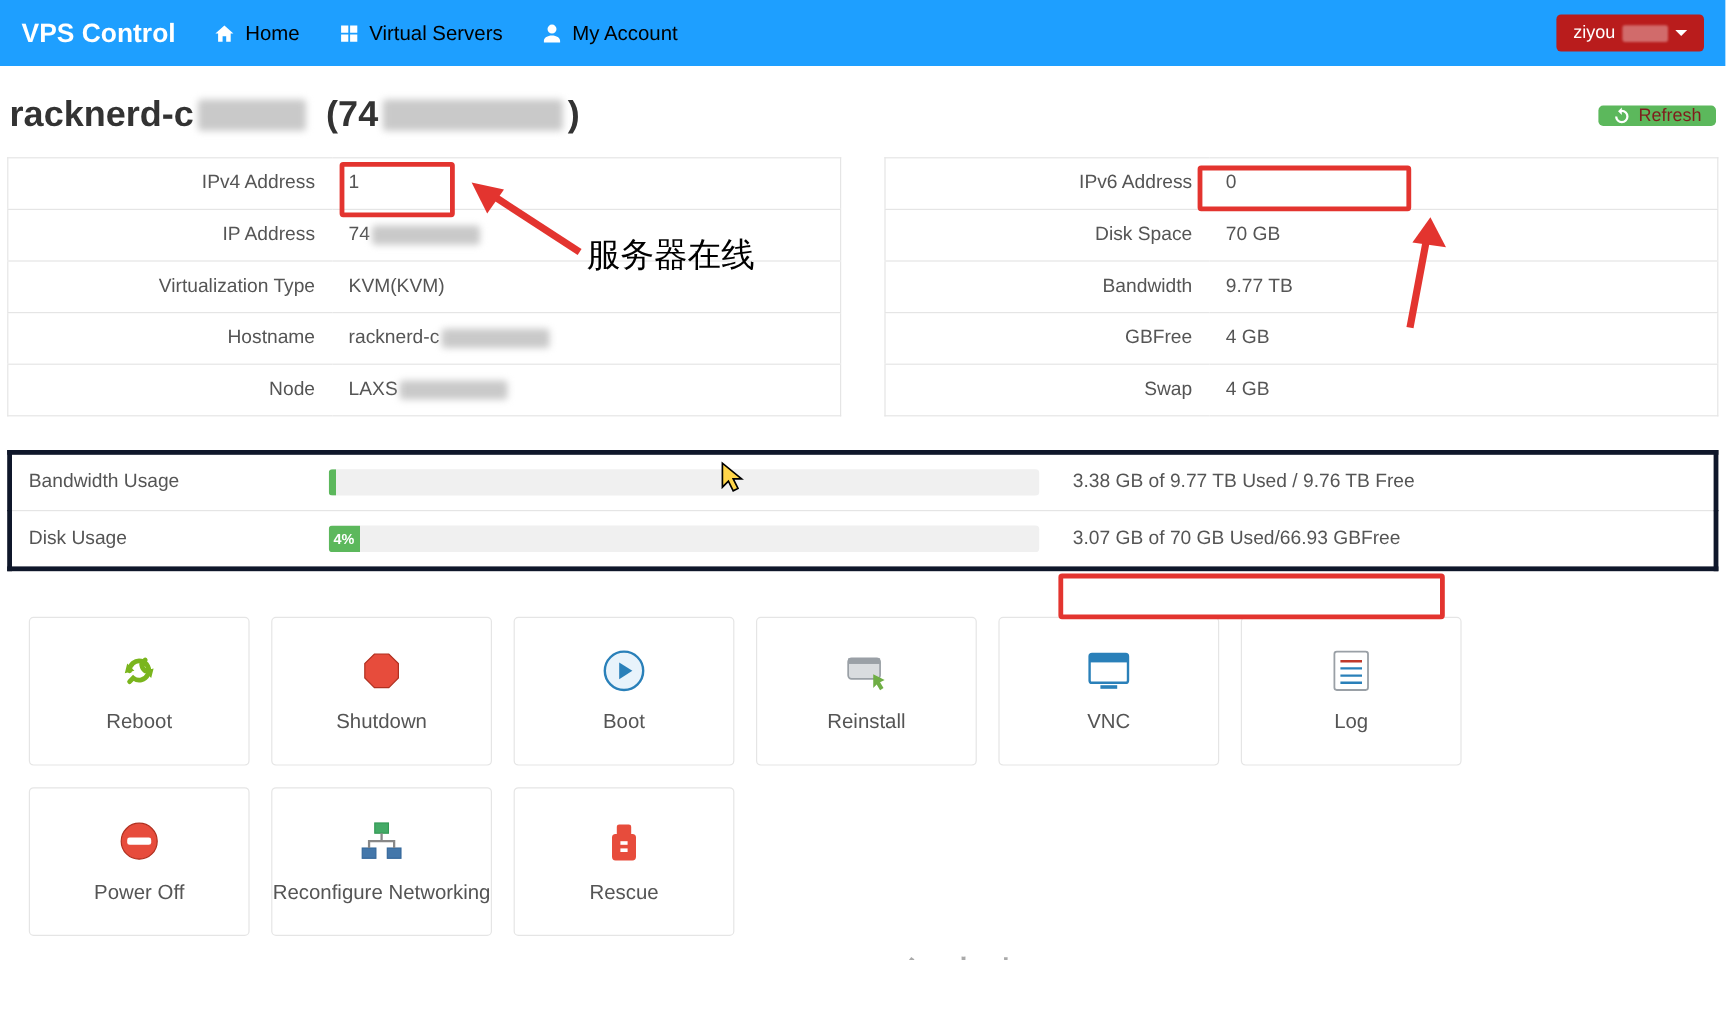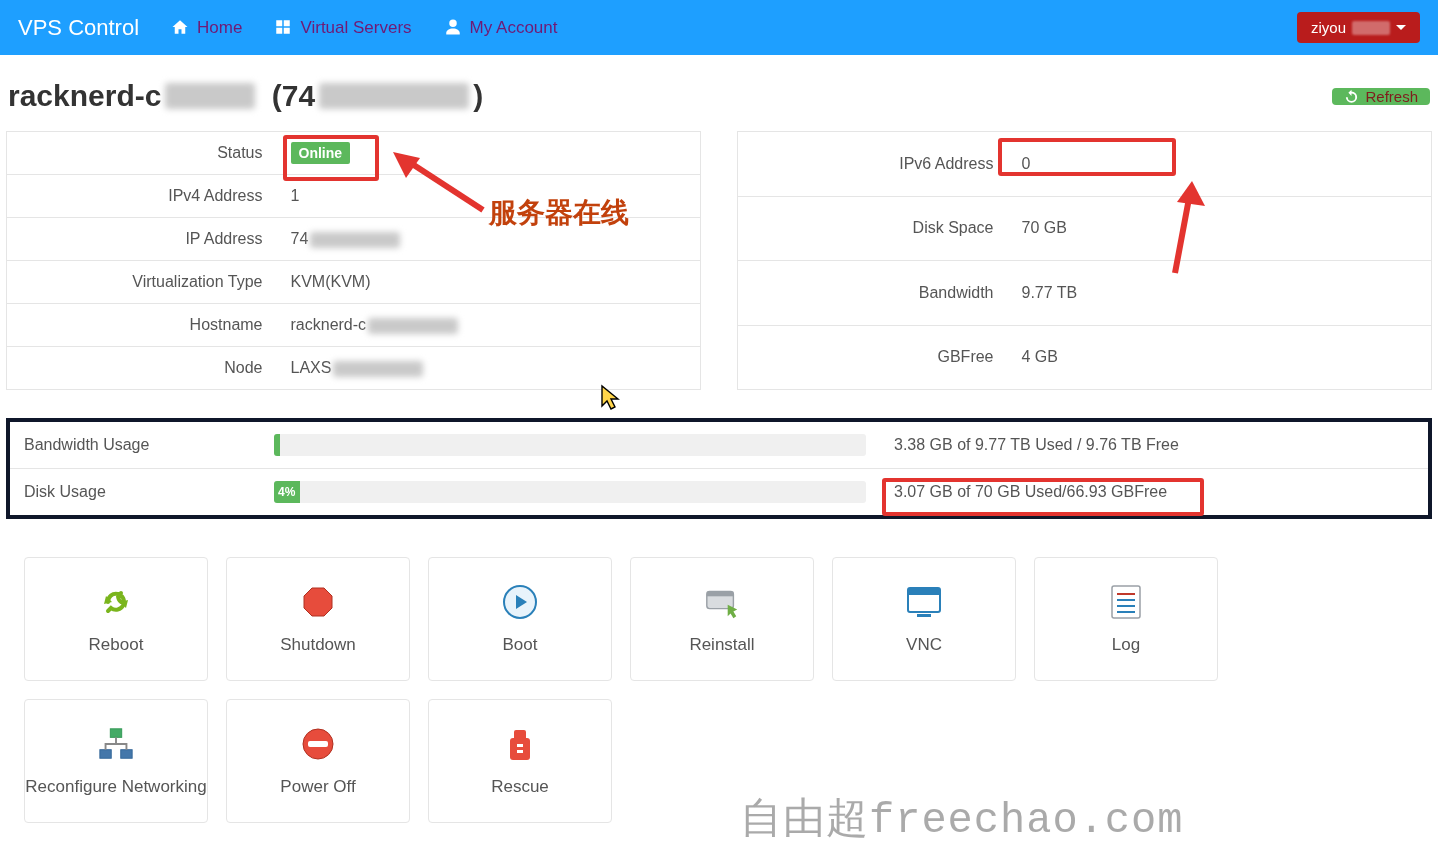--- a/index.html
+++ b/index.html
@@ -6,7 +6,7 @@
 body{font-family:-apple-system,"Helvetica Neue",Arial,sans-serif;font-size:16px;color:#555;background:#fff}
 .navbar{background:#1e9fff;height:55px;display:flex;align-items:center;padding:0 18px;justify-content:space-between}
 .nav-left{display:flex;align-items:center;gap:32px}
-.brand{color:#fff;font-size:22px;font-weight:400}
+.brand{color:#fff;font-size:22px;font-weight:700}
 .nav-link{color:#701a75;font-size:17px;display:flex;align-items:flex-start;gap:8px;text-decoration:none;cursor:pointer}
 .nav-link svg{width:18px;height:18px;fill:#fff}
 .nav-right{display:flex;align-items:center}

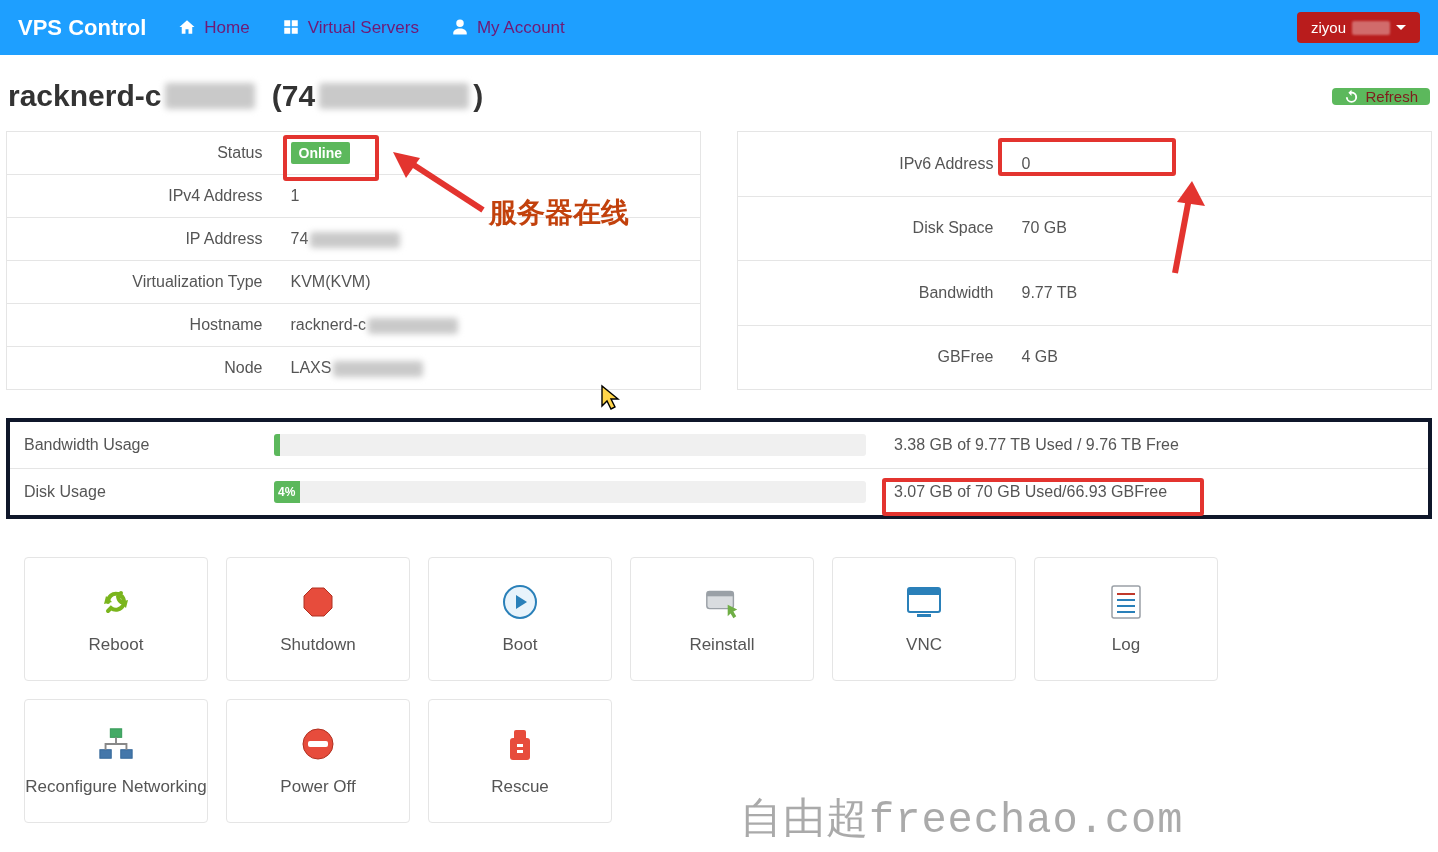--- a/index.html
+++ b/index.html
@@ -7,7 +7,7 @@
 .navbar{background:#1e9fff;height:55px;display:flex;align-items:center;padding:0 18px;justify-content:space-between}
 .nav-left{display:flex;align-items:center;gap:32px}
 .brand{color:#fff;font-size:22px;font-weight:700}
-.nav-link{color:#701a75;font-size:17px;display:flex;align-items:flex-start;gap:8px;text-decoration:none;cursor:pointer}
+.nav-link{color:#000000;font-size:17px;display:flex;align-items:center;gap:8px;text-decoration:none;cursor:pointer}
 .nav-link svg{width:18px;height:18px;fill:#fff}
 .nav-right{display:flex;align-items:center}
 .user-btn{background:#b91c1c;border:none;color:#fff;padding:7px 14px;font-size:15px;border-radius:4px;display:flex;align-items:center;gap:6px;cursor:pointer}

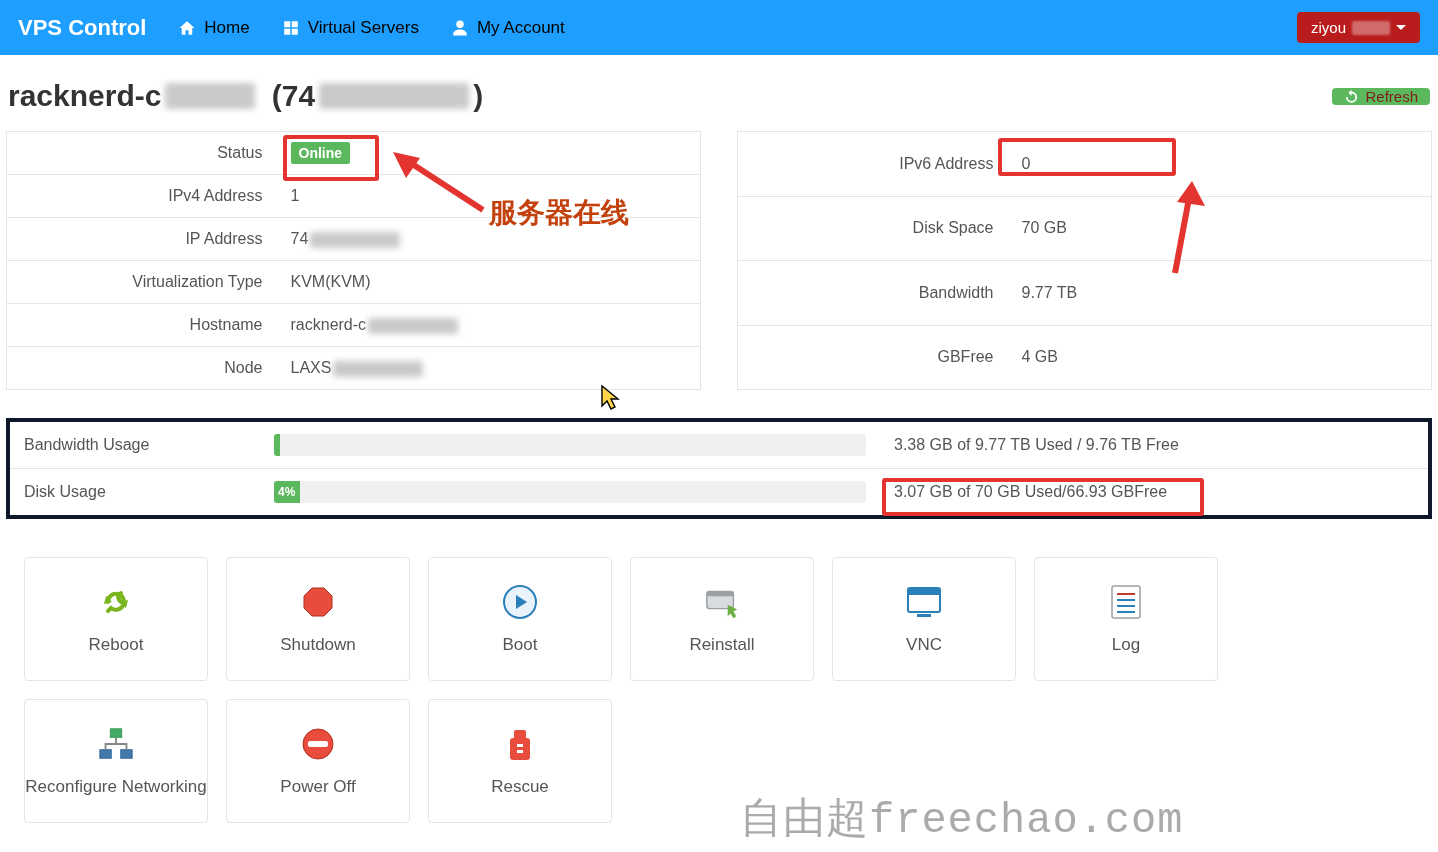--- a/index.html
+++ b/index.html
@@ -96,10 +96,6 @@
   <table class="detail-table">
     <tbody id="left-body">
           <tr>
-            <td>Status</td>
-            <td><span class="badge-online">Online</span></td>
-          </tr>
-          <tr>
             <td>IPv4 Address</td>
             <td>1</td>
           </tr>

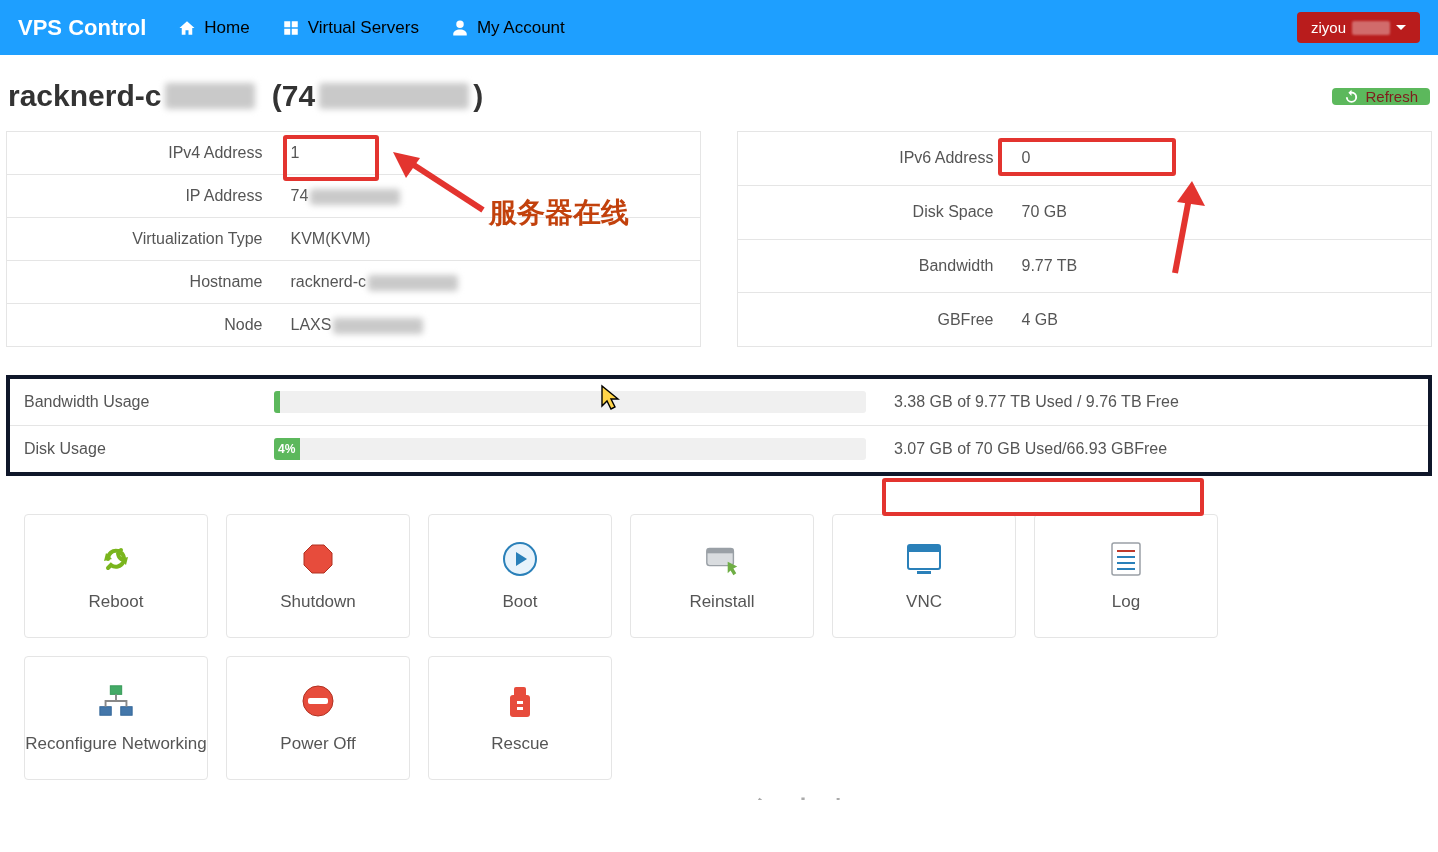--- a/index.html
+++ b/index.html
@@ -35,7 +35,7 @@
 .action-card{width:184px;height:124px;border:1px solid #e5e5e5;border-radius:4px;display:flex;flex-direction:column;align-items:center;justify-content:center;gap:14px;cursor:pointer;font-size:17px;color:#555;background:#fff}
 .action-card .ico{width:38px;height:38px;display:flex;align-items:center;justify-content:center}
 .hi-box{position:absolute;border:4px solid #e3342f;border-radius:3px;pointer-events:none}
-.anno-text{position:absolute;color:#c2410c;font-size:28px;font-family:"Microsoft YaHei","PingFang SC",sans-serif;font-weight:700;pointer-events:none}
+.anno-text{position:absolute;color:#000000;font-size:28px;font-family:"Microsoft YaHei","PingFang SC",sans-serif;font-weight:400;pointer-events:none}
 .arrow{position:absolute;pointer-events:none}
 .watermark{position:absolute;left:740px;top:790px;font-size:42px;color:rgba(100,100,100,.55);font-family:Liberation Mono, monospace;letter-spacing:1px;pointer-events:none}
 .cursor{position:absolute;left:600px;top:384px;pointer-events:none}

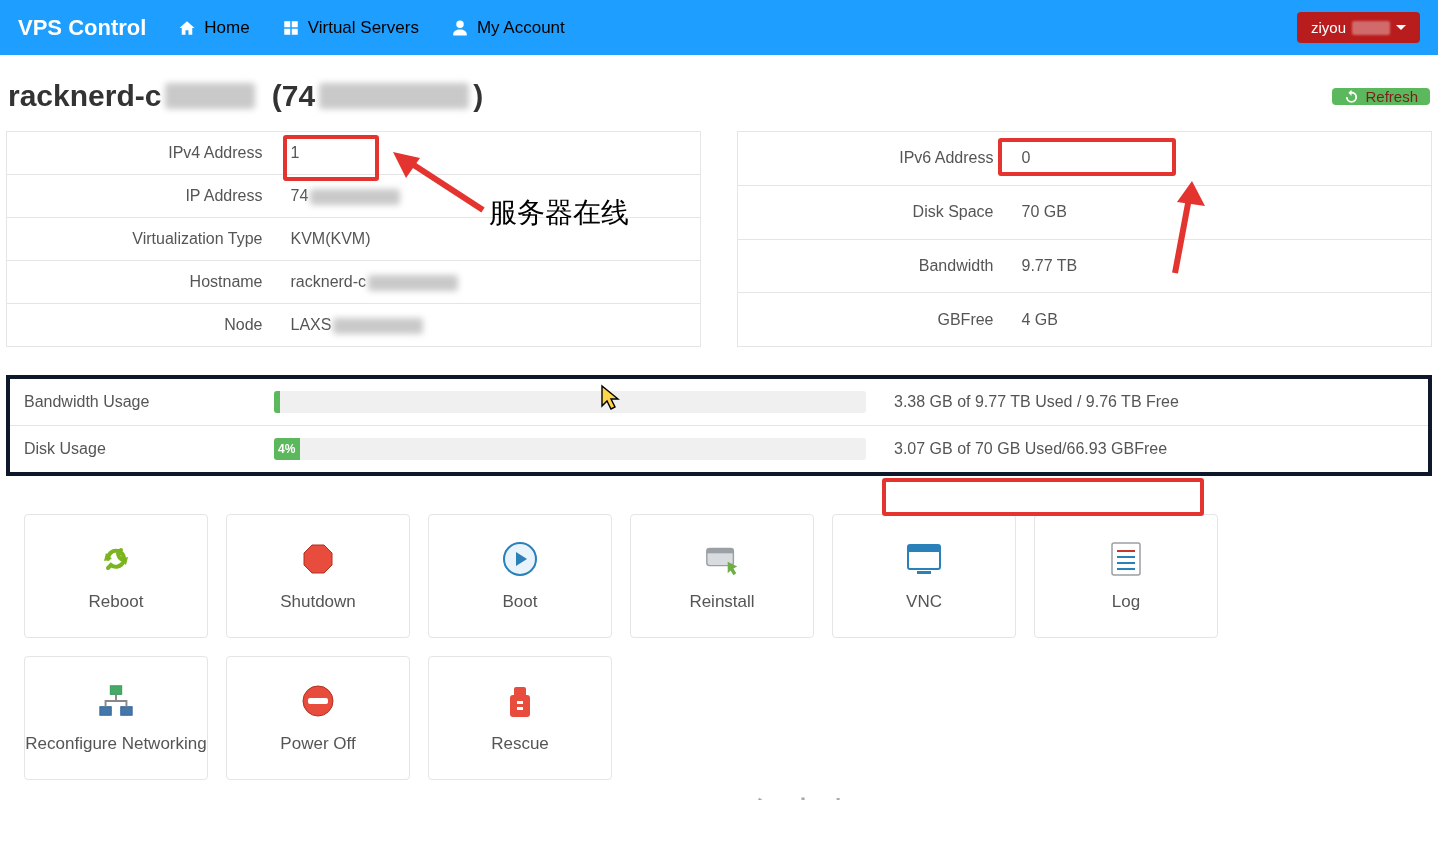--- a/index.html
+++ b/index.html
@@ -135,6 +135,10 @@
             <td>GBFree</td>
             <td>4 GB</td>
           </tr>
+          <tr>
+            <td>Swap</td>
+            <td>4 GB</td>
+          </tr>
         </tbody>
   </table>
 </div>

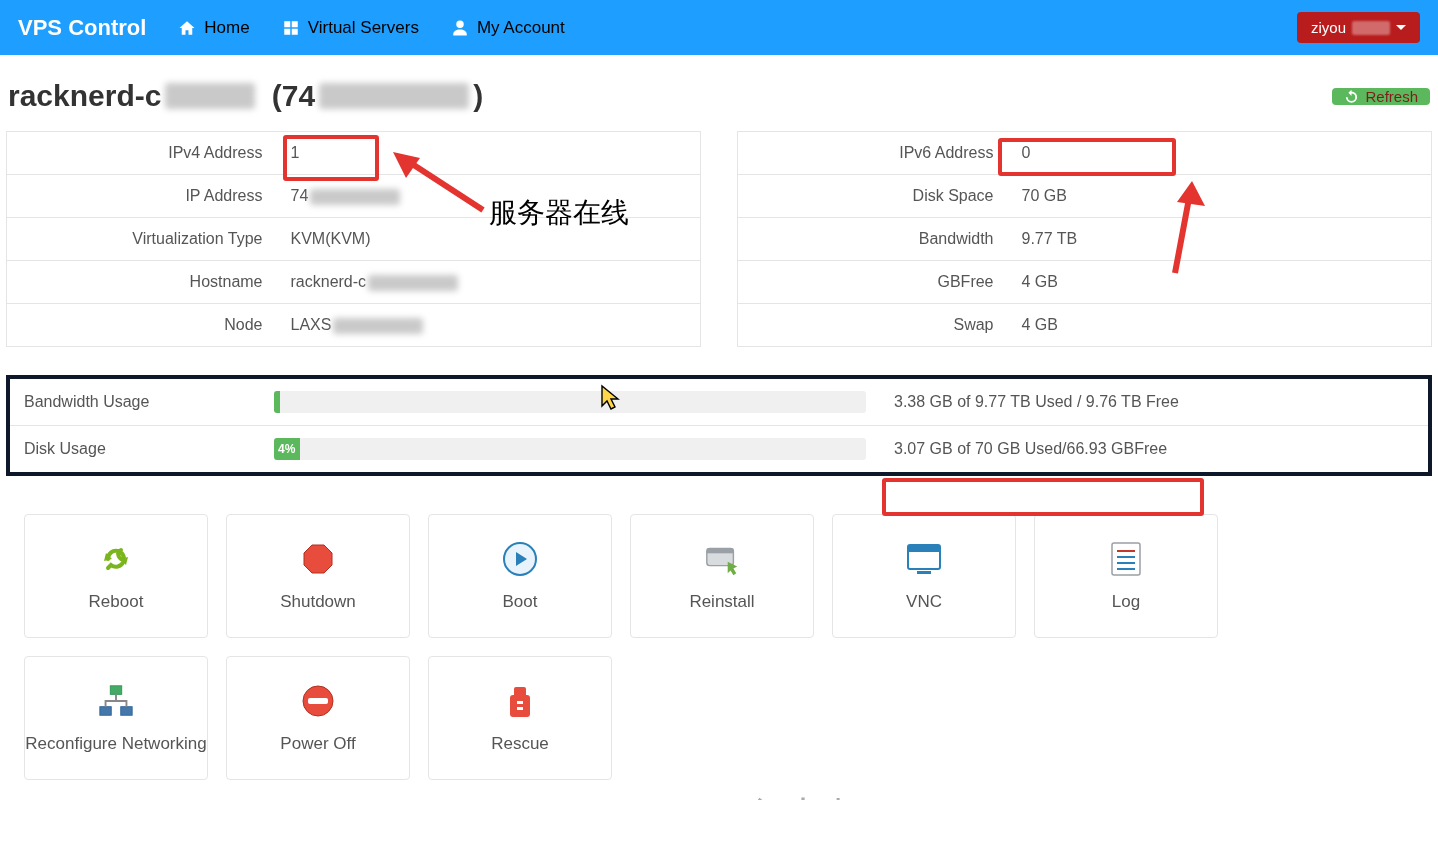--- a/index.html
+++ b/index.html
@@ -227,6 +227,15 @@
       </div>
       <div class="action-card">
         <div class="ico">
+          <svg width="36" height="36" viewBox="0 0 36 36">
+            <circle cx="18" cy="18" r="15" fill="#e74c3c" stroke="#b03020"></circle>
+            <rect x="8" y="15" width="20" height="6" rx="2" fill="#fff"></rect>
+          </svg>
+        </div>
+        <span>Power Off</span>
+      </div>
+      <div class="action-card">
+        <div class="ico">
           <svg width="40" height="36" viewBox="0 0 40 36">
             <rect x="14" y="2" width="12" height="9" fill="#4a6" stroke="#395"></rect>
             <rect x="3" y="24" width="12" height="9" fill="#47a" stroke="#369"></rect>
@@ -235,15 +244,6 @@
           </svg>
         </div>
         <span>Reconfigure Networking</span>
-      </div>
-      <div class="action-card">
-        <div class="ico">
-          <svg width="36" height="36" viewBox="0 0 36 36">
-            <circle cx="18" cy="18" r="15" fill="#e74c3c" stroke="#b03020"></circle>
-            <rect x="8" y="15" width="20" height="6" rx="2" fill="#fff"></rect>
-          </svg>
-        </div>
-        <span>Power Off</span>
       </div>
       <div class="action-card">
         <div class="ico">

